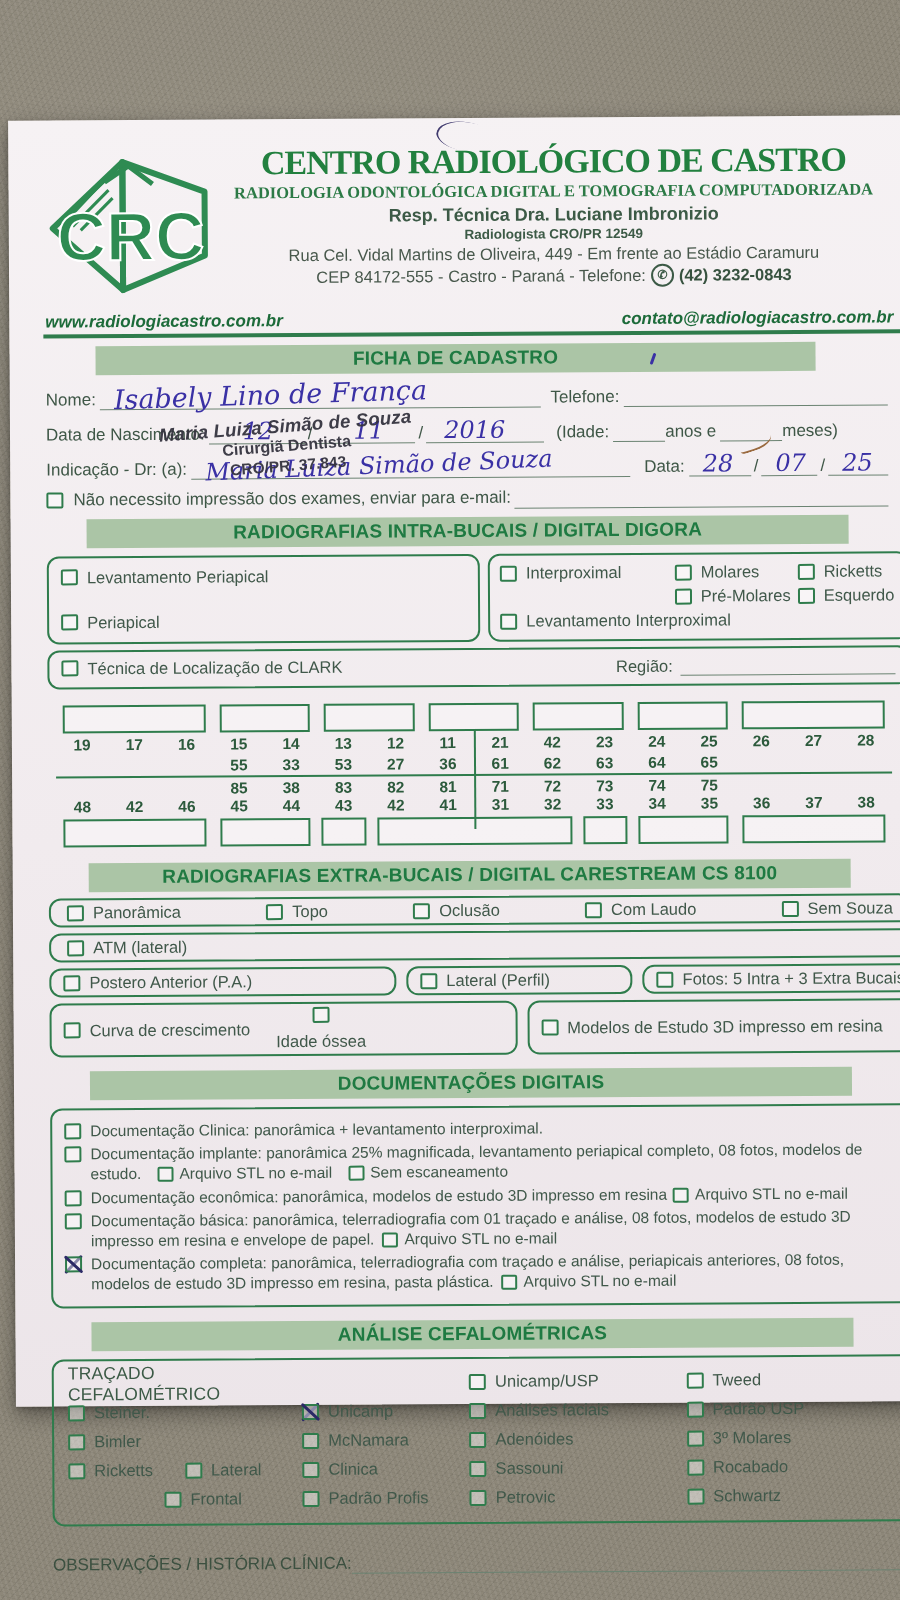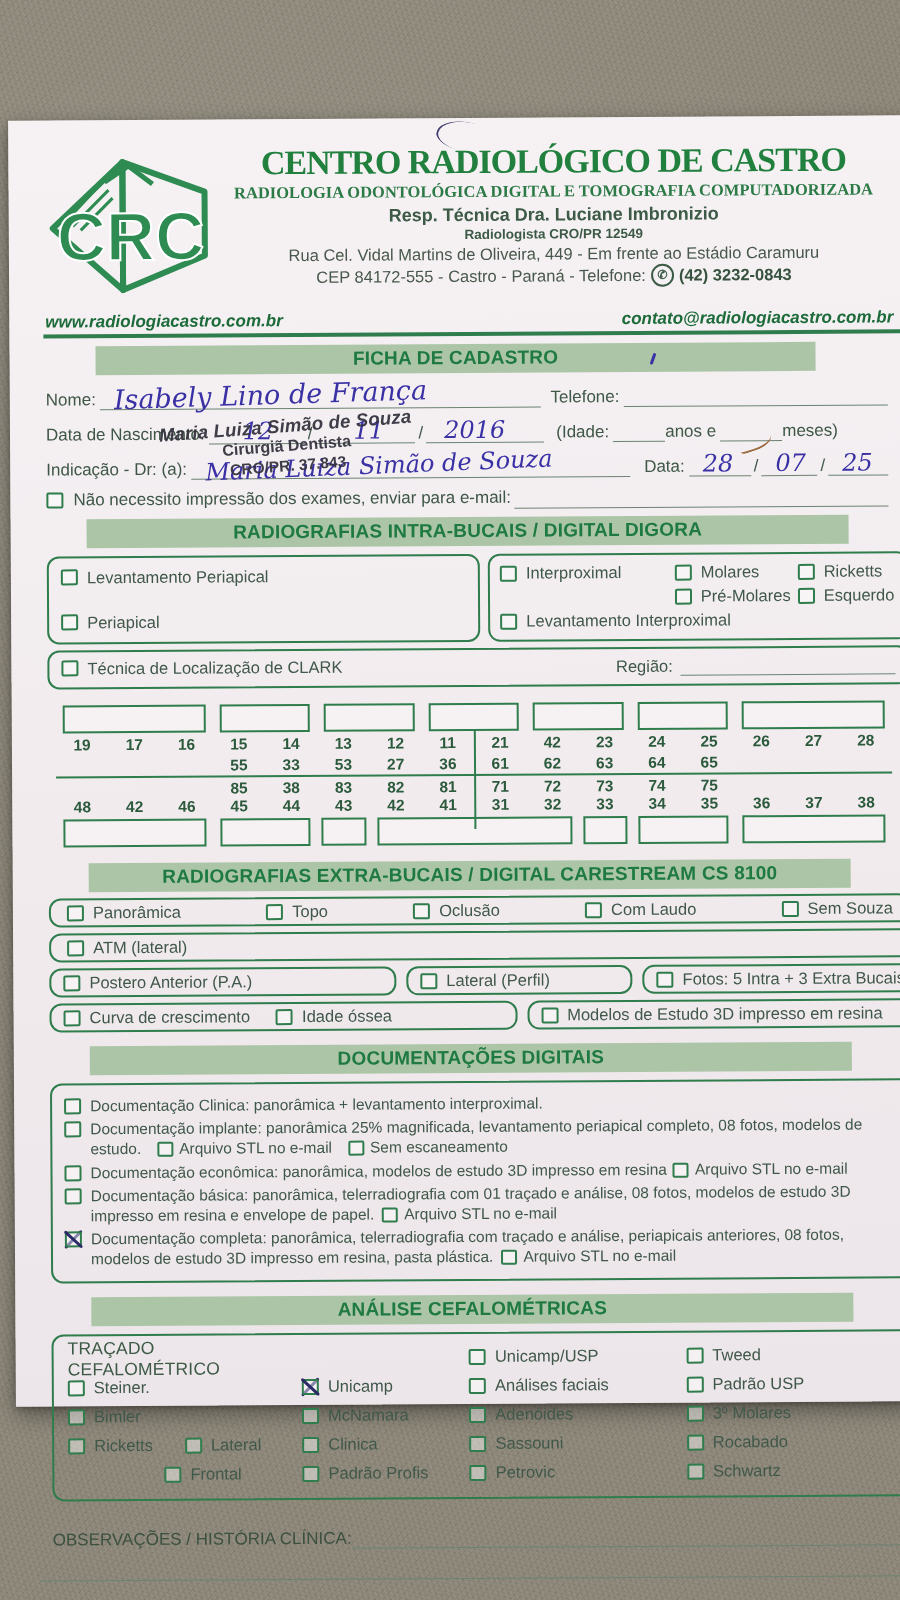--- a/index.html
+++ b/index.html
@@ -445,7 +445,7 @@
               </span>
             <span>Curva de crescimento</span>
           </div>
-          <div class="opt" style="margin-left:-14px;">
+          <div class="opt" style="margin-left:-14px;flex-direction:column;">
             <span class="cbwrap">
                 <span class="cb"></span>
               </span>

